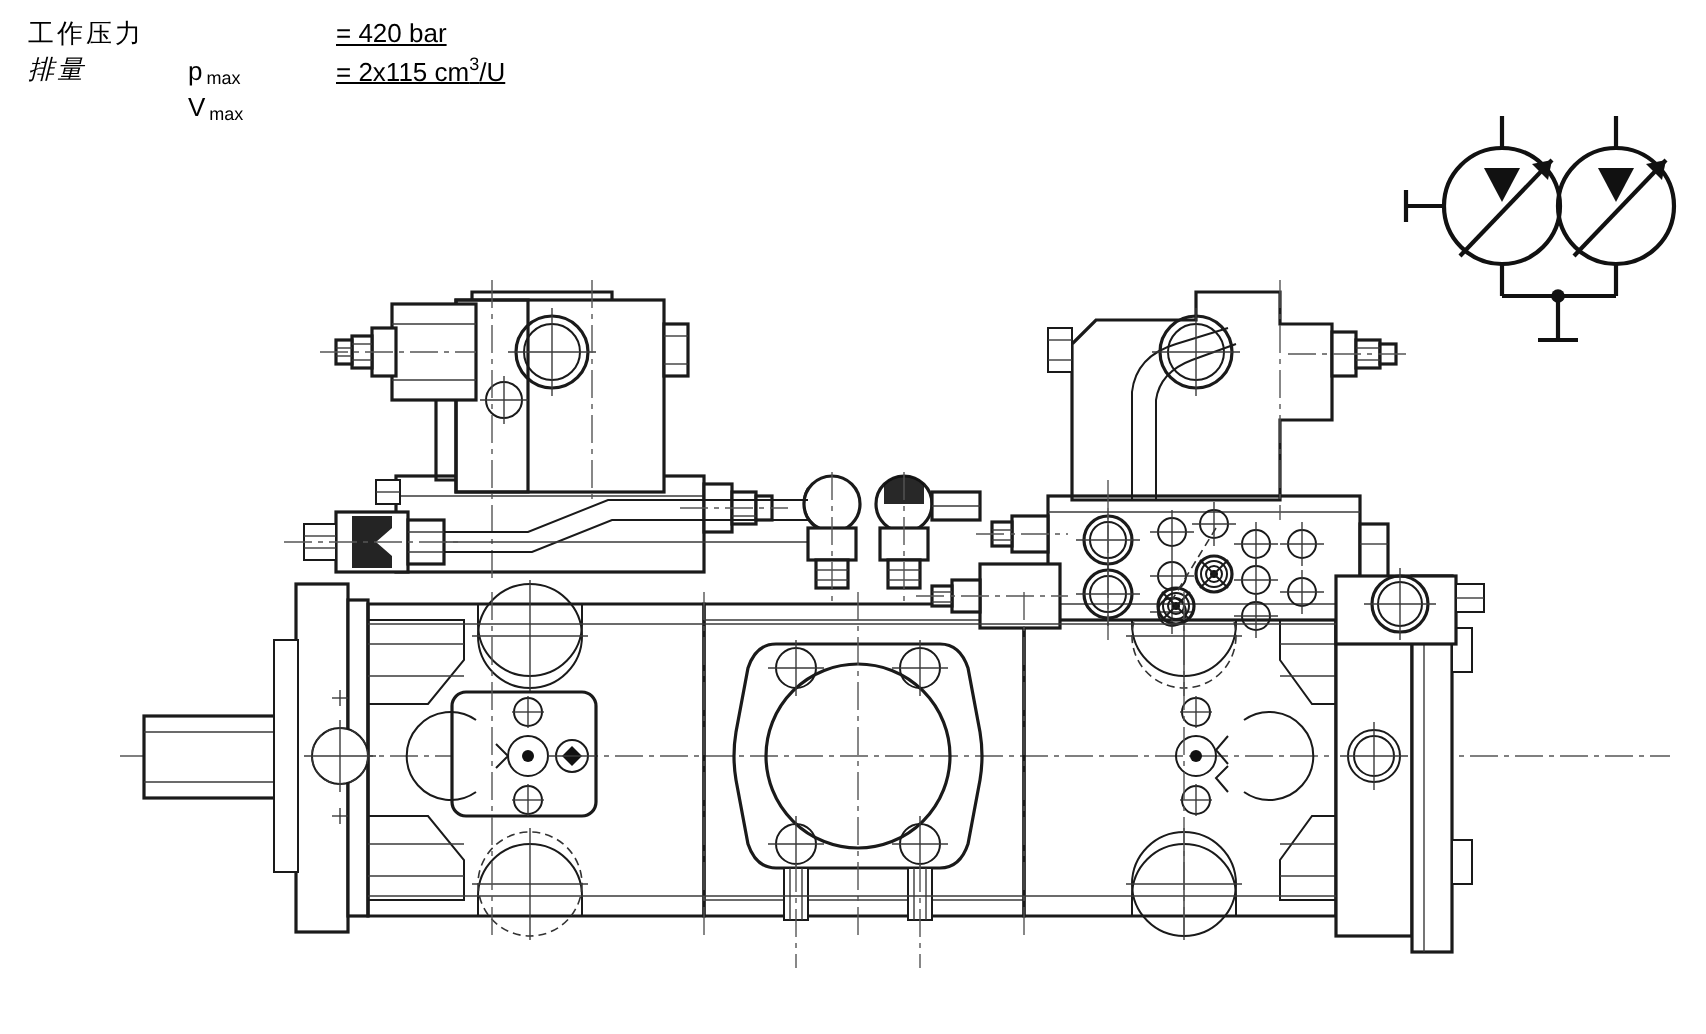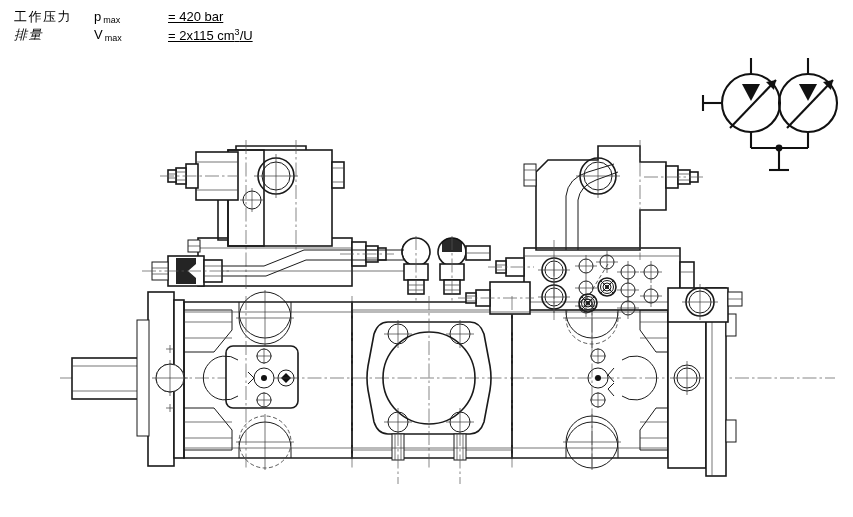--- a/index.html
+++ b/index.html
@@ -9,7 +9,7 @@
   
   #header{position:absolute;left:0;top:0;width:686px;height:46px;}
   .spec-label{position:absolute;font-size:13px;letter-spacing:1.5px;white-space:nowrap;}
-  .spec-sym{position:absolute;font-size:13px;white-space:nowrap;}
+  .spec-sym{position:absolute;font-size:13px;white-space:nowrap;margin-top:19px;}
   .spec-sym sub{font-size:9px;vertical-align:baseline;position:relative;top:2px;padding-left:2px;}
   .spec-val{position:absolute;font-size:13px;white-space:nowrap;text-decoration:underline;}
   .spec-val sup{font-size:9px;vertical-align:super;}

